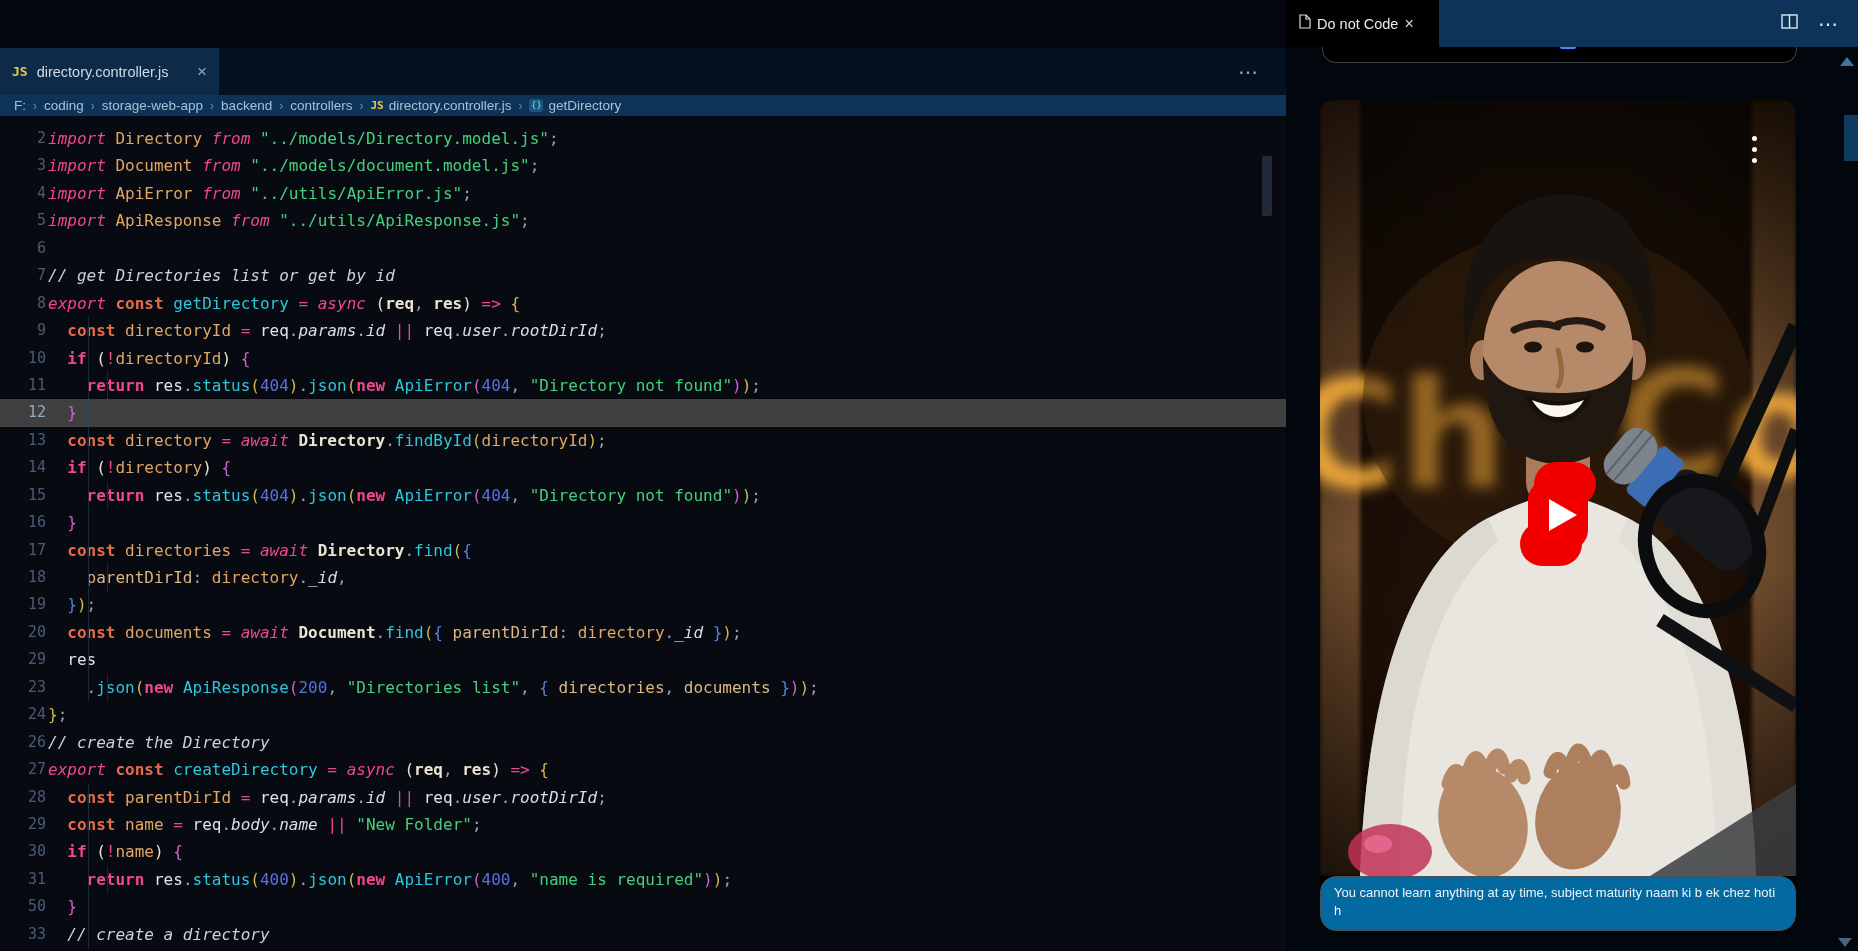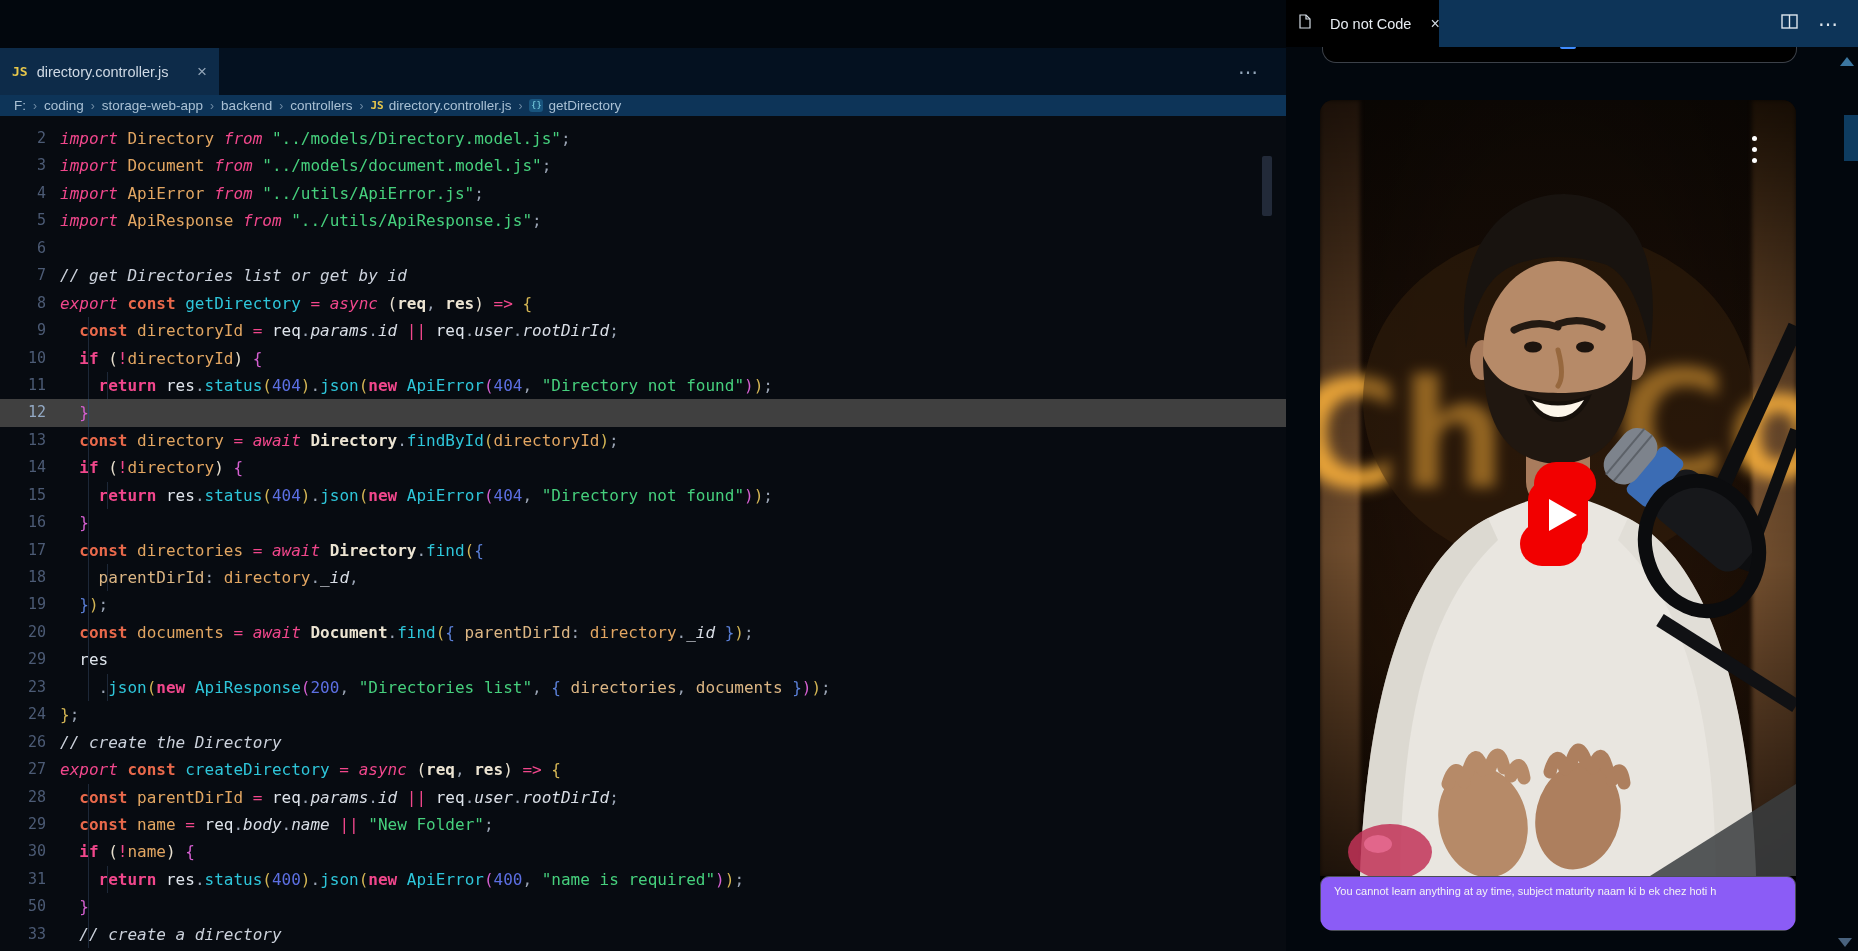--- a/index.html
+++ b/index.html
@@ -54,7 +54,7 @@
   
   .right-panel{width:572px;position:relative;background:#02070d;flex:none;}
   .panel-titlebar{height:47px;background:#0d3458;display:flex;align-items:stretch;position:relative;}
-  .panel-tab{background:#000;width:153px;display:flex;align-items:center;gap:19px;padding:0 13px;box-sizing:border-box;cursor:pointer;}
+  .panel-tab{background:#000;width:153px;display:flex;align-items:center;gap:6px;padding:0 13px;box-sizing:border-box;cursor:pointer;}
   .panel-tab-label{color:#e8edf2;font-size:14.5px;white-space:nowrap;}
   .panel-tab-close{color:#cfd8e0;font-size:16px;line-height:1;}
   .panel-icons{margin-left:auto;display:flex;align-items:center;gap:20px;padding-right:18px;color:#dfe7ee;}

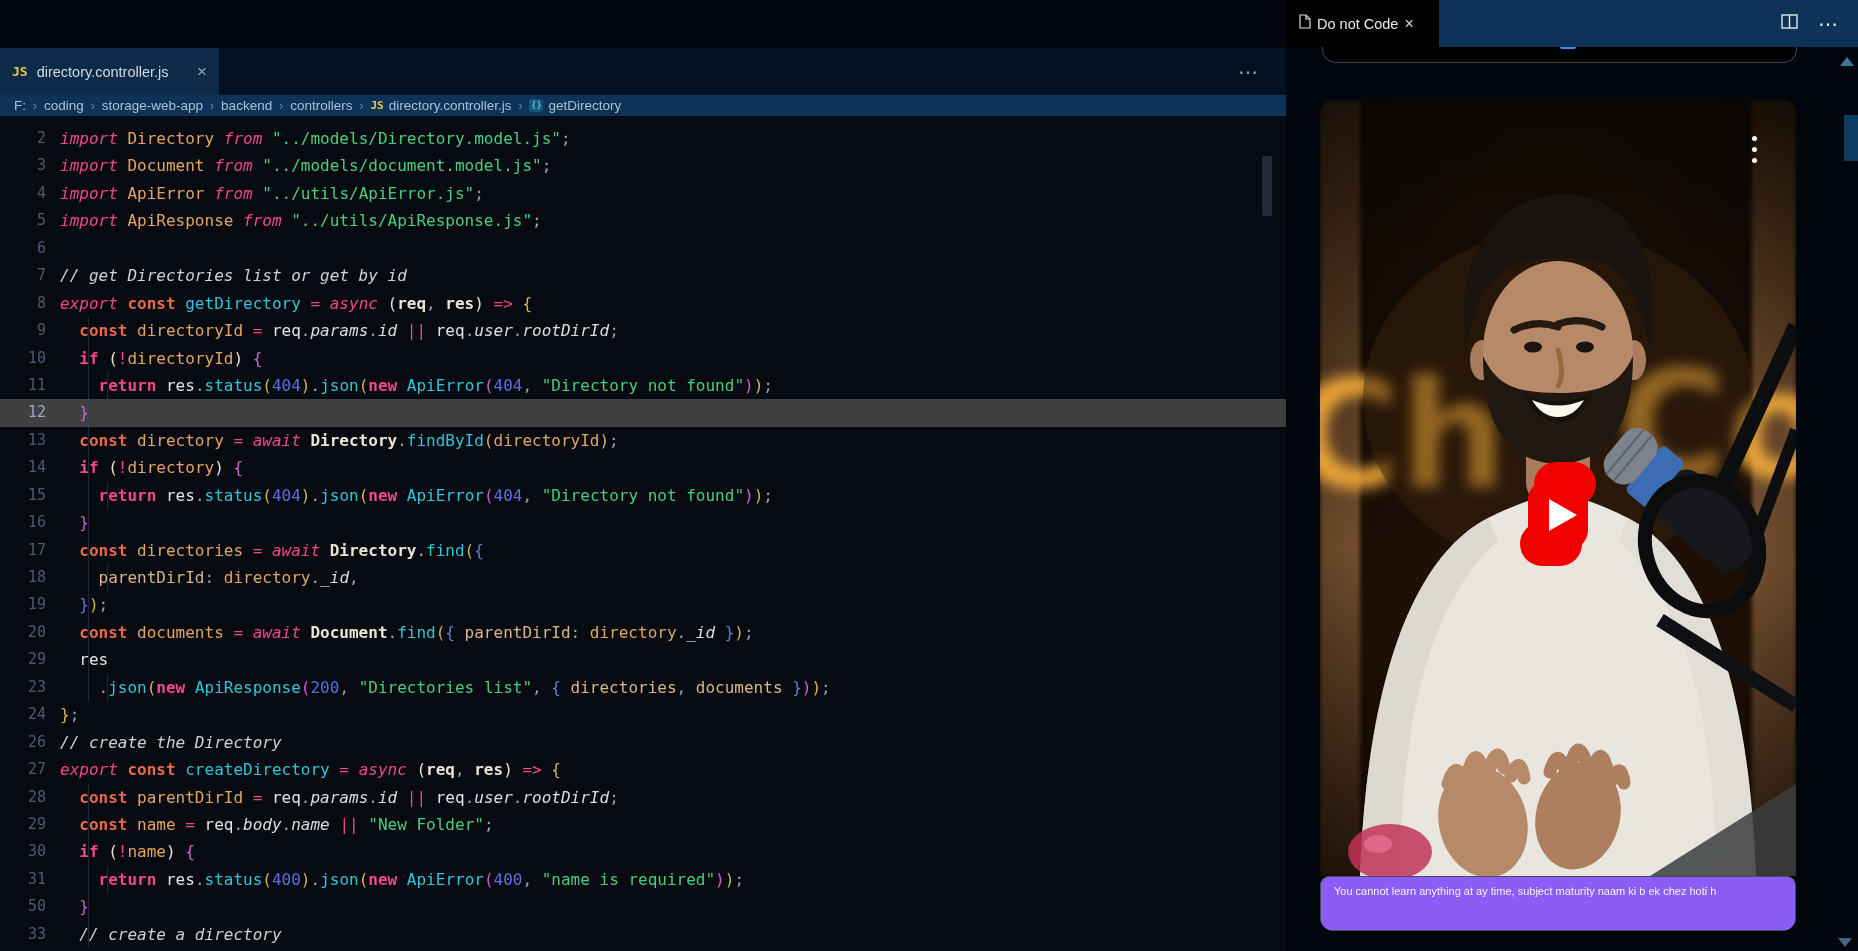--- a/index.html
+++ b/index.html
@@ -26,7 +26,7 @@
   .code-row.current{background:#404040;}
   .gutter{position:absolute;left:0;top:0;width:46px;text-align:right;color:#4c5b75;font-size:15px;}
   .current .gutter{color:#93a9c4;}
-  .toks{display:block;padding-left:60px;}
+  .toks{display:block;padding-left:48px;}
   .guide{position:absolute;top:0;bottom:0;width:1px;background:#1d2838;}
   .current .guide{background:#2e4864;}
   .ed-scroll{position:absolute;right:14px;top:40px;width:10px;height:60px;background:#39455b;opacity:.55;border-radius:2px;}

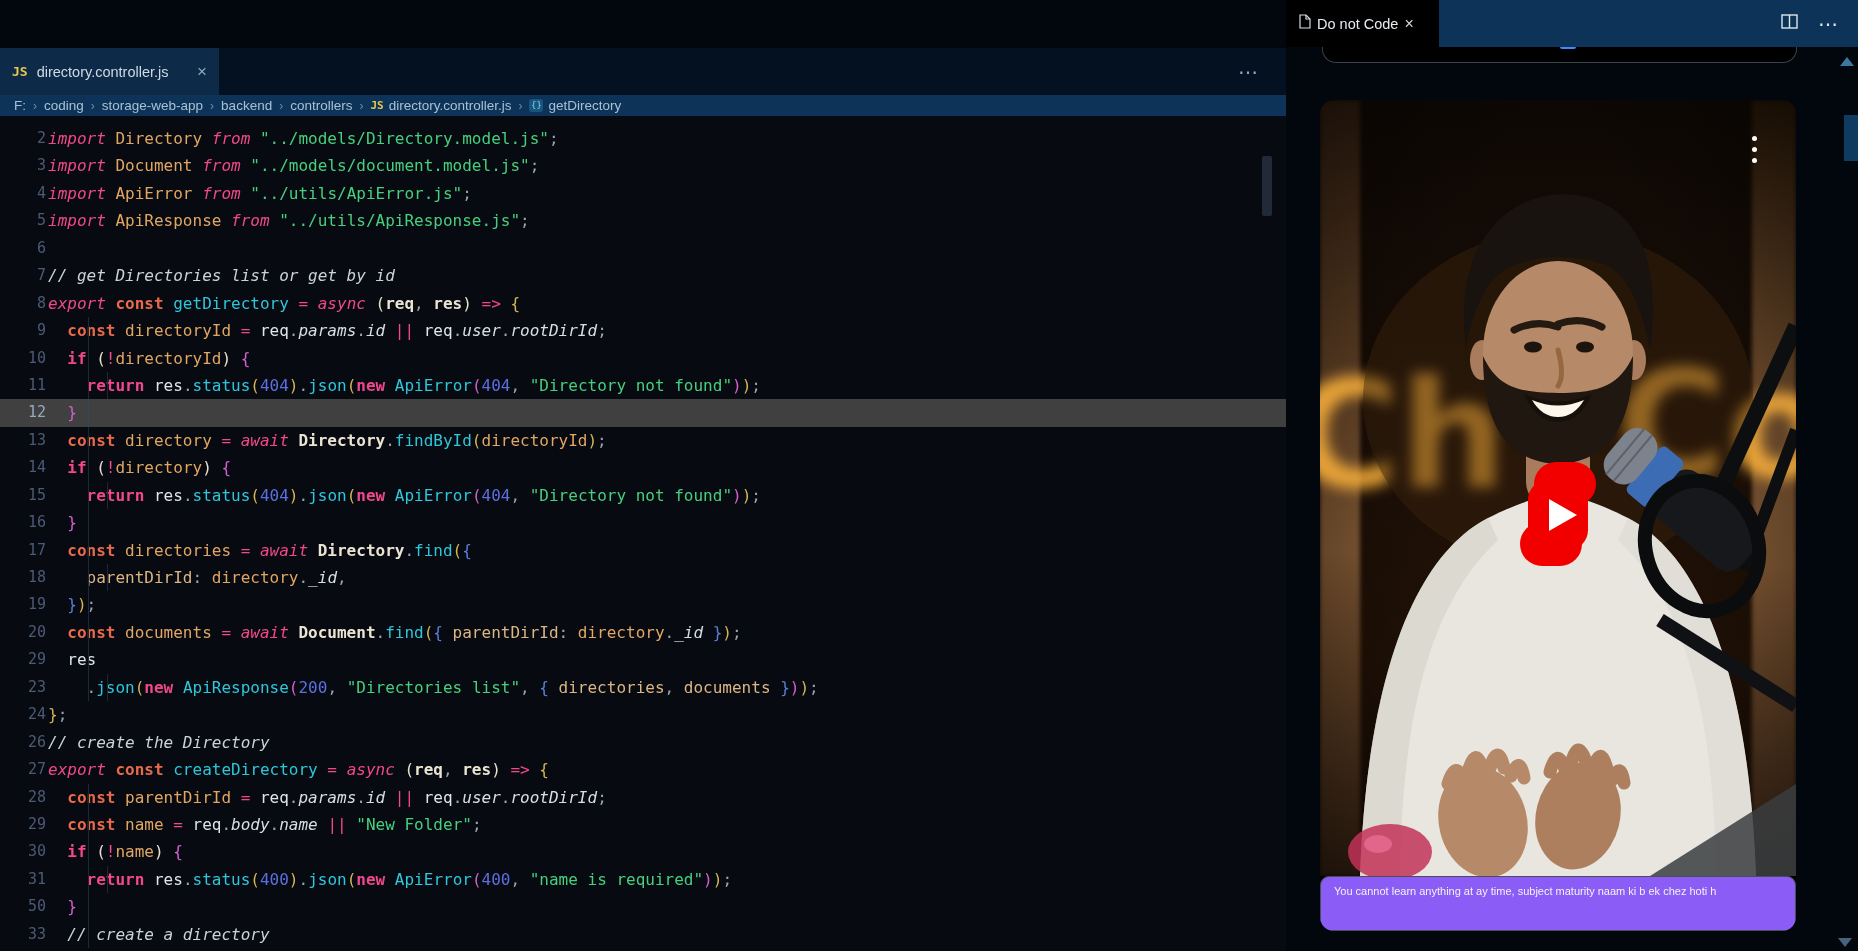--- a/index.html
+++ b/index.html
@@ -79,7 +79,7 @@
   .kebab{position:absolute;right:39px;top:36px;display:flex;flex-direction:column;gap:6px;z-index:4;cursor:pointer;}
   .kebab i{width:5px;height:5px;border-radius:50%;background:#fff;display:block;}
   .shorts{position:absolute;left:196px;top:358px;width:84px;height:114px;z-index:4;cursor:pointer;}
-  .caption-box{position:absolute;left:0;right:0;bottom:0;height:55px;background:#8b5cf6;border:1px solid #4a4e55;border-radius:9px;box-sizing:border-box;padding:7px 13px;color:#f3f4f5;font-size:11px;line-height:1.35;z-index:5;}
+  .caption-box{position:absolute;left:0;right:0;bottom:0;height:55px;background:#0369a1;border:1px solid #4a4e55;border-radius:16px;box-sizing:border-box;padding:7px 13px;color:#f3f4f5;font-size:13px;line-height:1.35;z-index:5;}
 </style>
 </head>
 <body>

